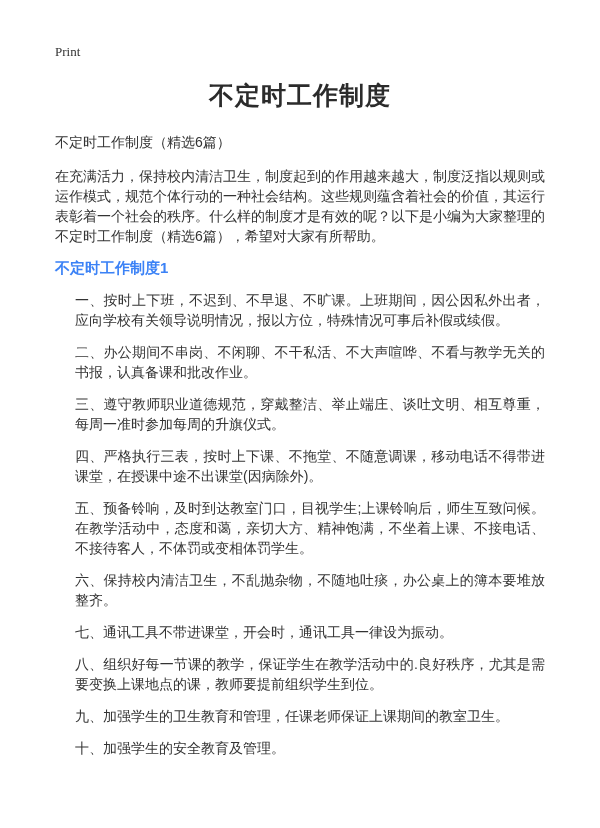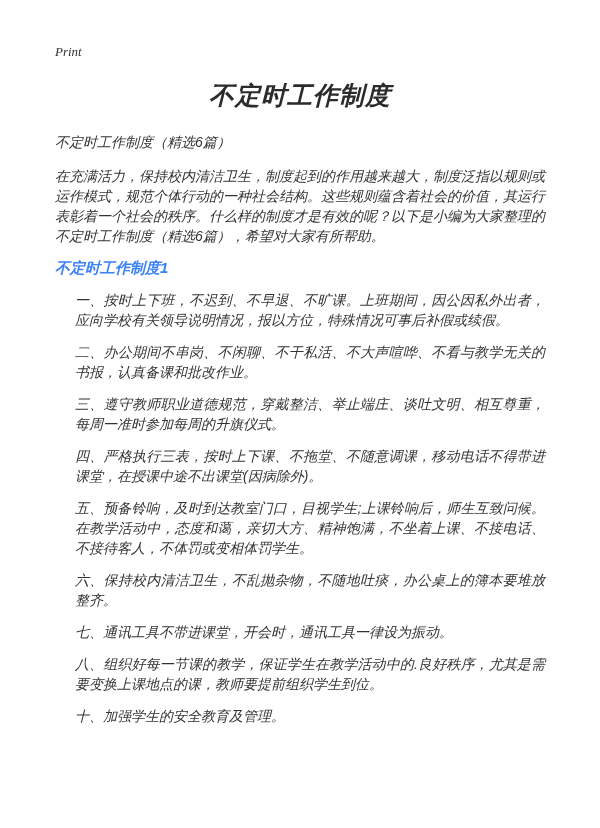--- a/index.html
+++ b/index.html
@@ -17,7 +17,6 @@
     padding: 42px 55px 0 55px;
     font-family: "Liberation Sans", sans-serif;
     color: #333333;
-    font-style: italic;
   }
   .print-label {
     font-family: "Liberation Serif", serif;

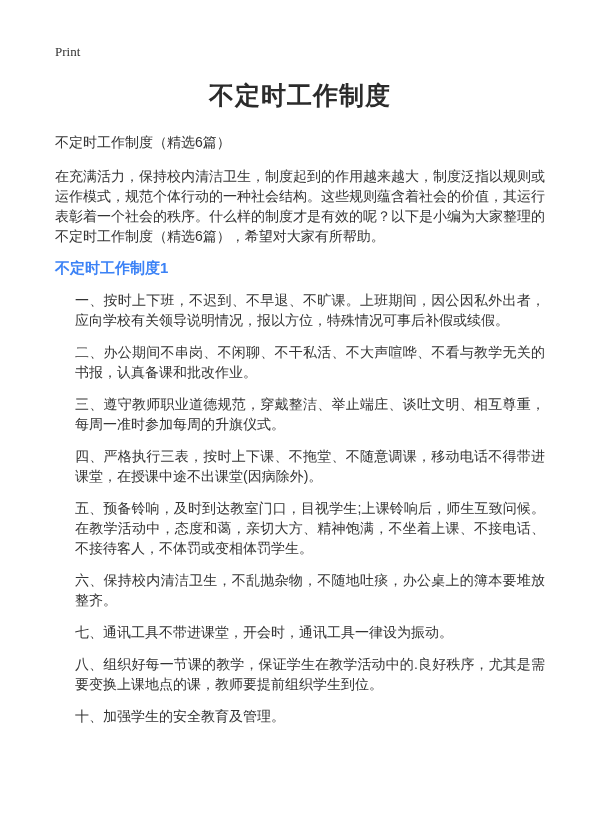--- a/index.html
+++ b/index.html
@@ -83,6 +83,7 @@
     <p class="body-para">六、保持校内清洁卫生，不乱抛杂物，不随地吐痰，办公桌上的簿本要堆放整齐。</p>
     <p class="body-para">七、通讯工具不带进课堂，开会时，通讯工具一律设为振动。</p>
     <p class="body-para">八、组织好每一节课的教学，保证学生在教学活动中的.良好秩序，尤其是需要变换上课地点的课，教师要提前组织学生到位。</p>
+    <p class="body-para">九、加强学生的卫生教育和管理，任课老师保证上课期间的教室卫生。</p>
     <p class="body-para">十、加强学生的安全教育及管理。</p>
   </div>
 

